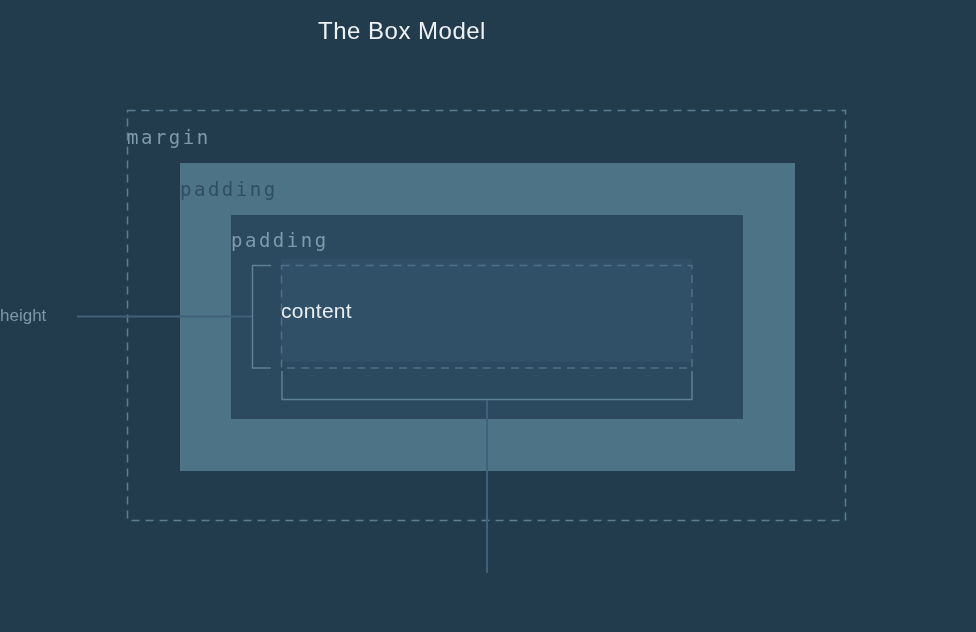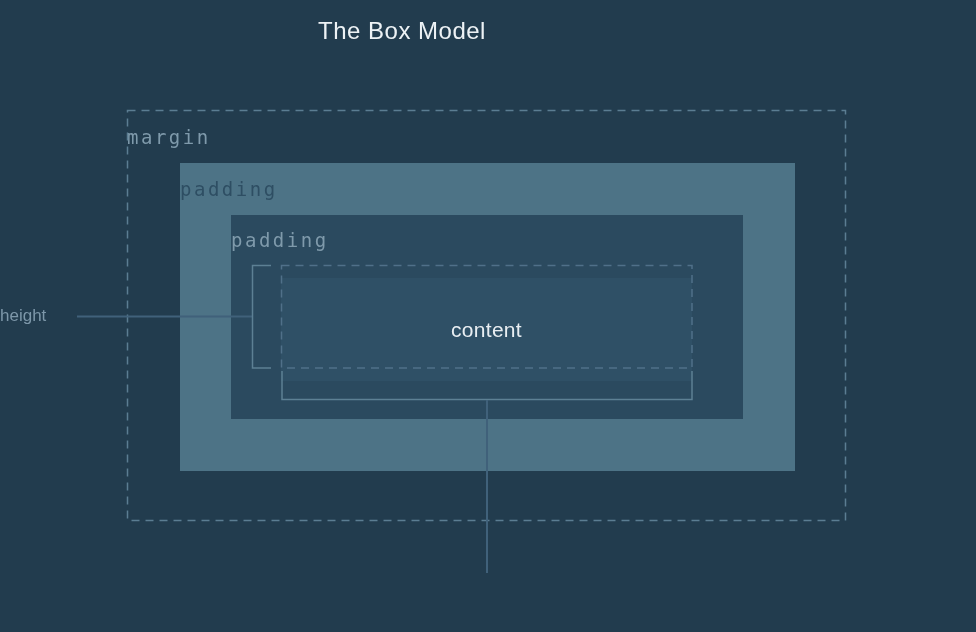--- a/index.html
+++ b/index.html
@@ -35,8 +35,8 @@
   .box-margin   { left: 127px; top: 110px; width: 719px; height: 411px; background: transparent; }
   .box-border   { left: 180px; top: 163px; width: 615px; height: 308px; }
   .box-padding  { left: 231px; top: 215px; width: 512px; height: 204px; }
-  .box-content  { left: 281px; top: 278px; width: 411px; height: 103px;
-                  display: flex; align-items: center; justify-content: center; }
+  .box-content  { left: 281px; top: 259px; width: 411px; height: 103px;
+                  display: flex; align-items: center; justify-content: flex-start; }
   .mono-label {
     font-family: "DejaVu Sans Mono", monospace;
     font-size: 19px;

